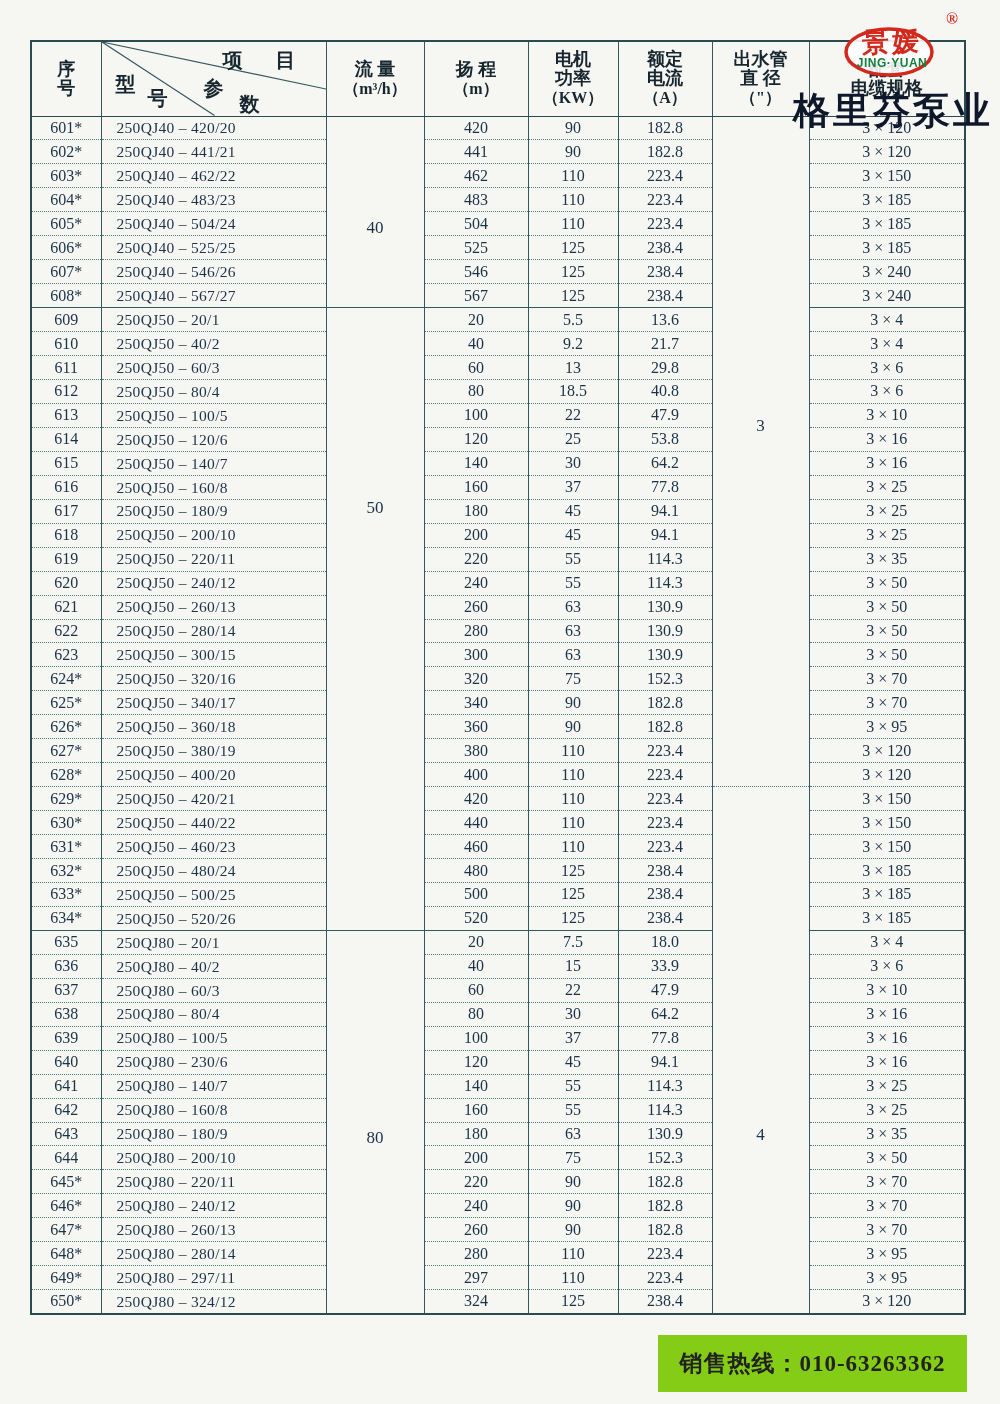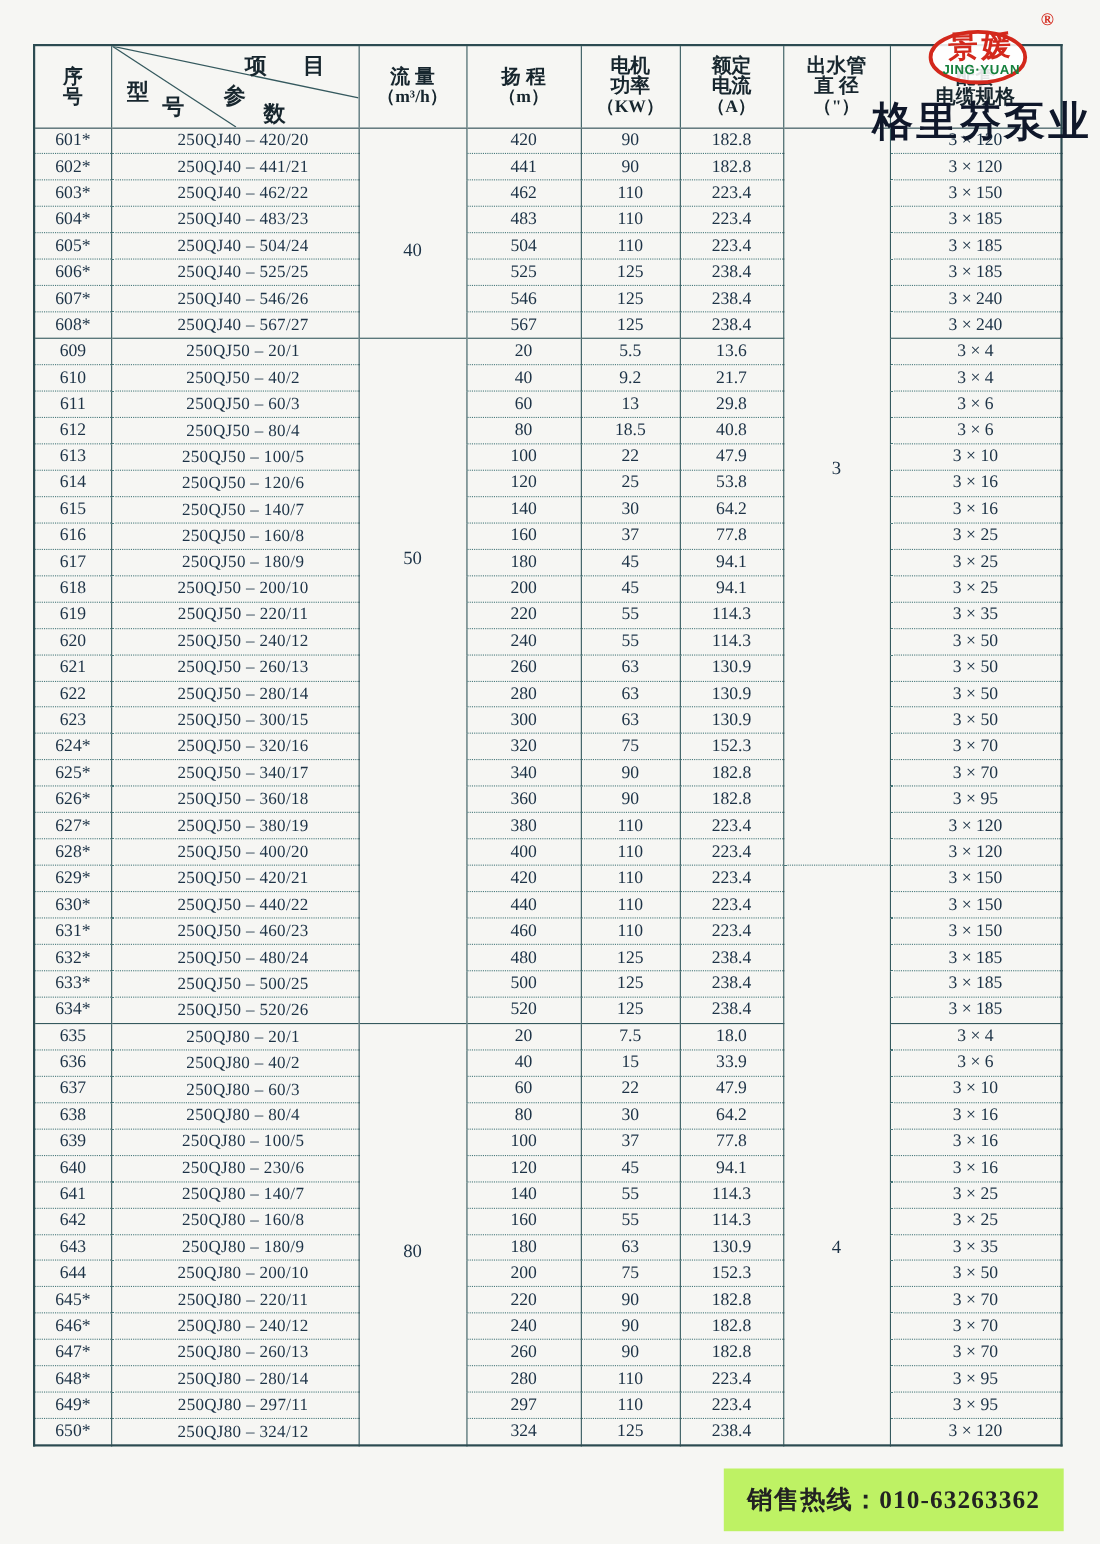--- a/index.html
+++ b/index.html
@@ -32,7 +32,7 @@
     height:23.96px; font-size:16px; line-height:1;
   }
   .pump-table tbody tr.group-start td { border-top:1px solid #35595e; }
-  .pump-table td.model { text-align:center; padding-left:15px; font-size:15.5px; letter-spacing:.3px; }
+  .pump-table td.model { text-align:left; padding-left:15px; font-size:15.5px; letter-spacing:.3px; }
   .pump-table td.merged { position:relative; }
   .pump-table td.merged .mlabel {
     position:absolute; left:50%; transform:translate(-50%,-50%);

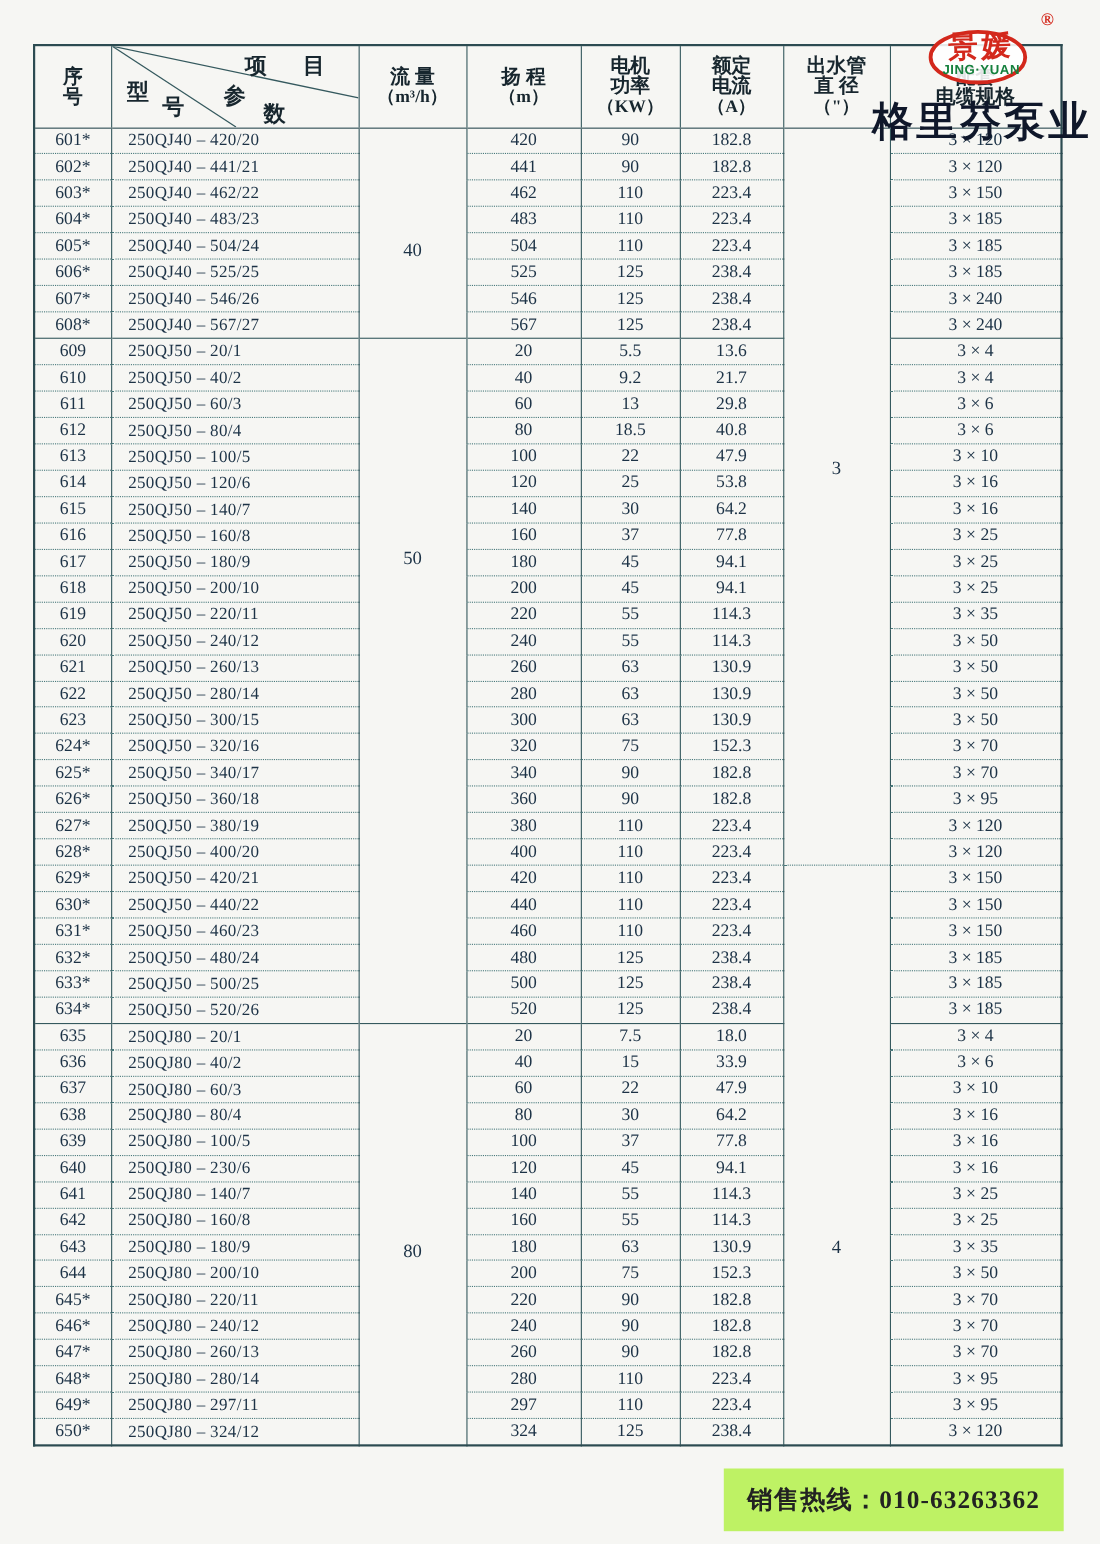--- a/index.html
+++ b/index.html
@@ -74,7 +74,7 @@
   
   .footer-bar {
     position:absolute; left:658px; top:1335px; width:309px; height:57px;
-    background:#bef264; z-index:5;
+    background:#84cc16; z-index:5;
     display:flex; align-items:center; justify-content:center;
     font-size:23px; font-weight:600; color:#222; letter-spacing:1px;
   }

